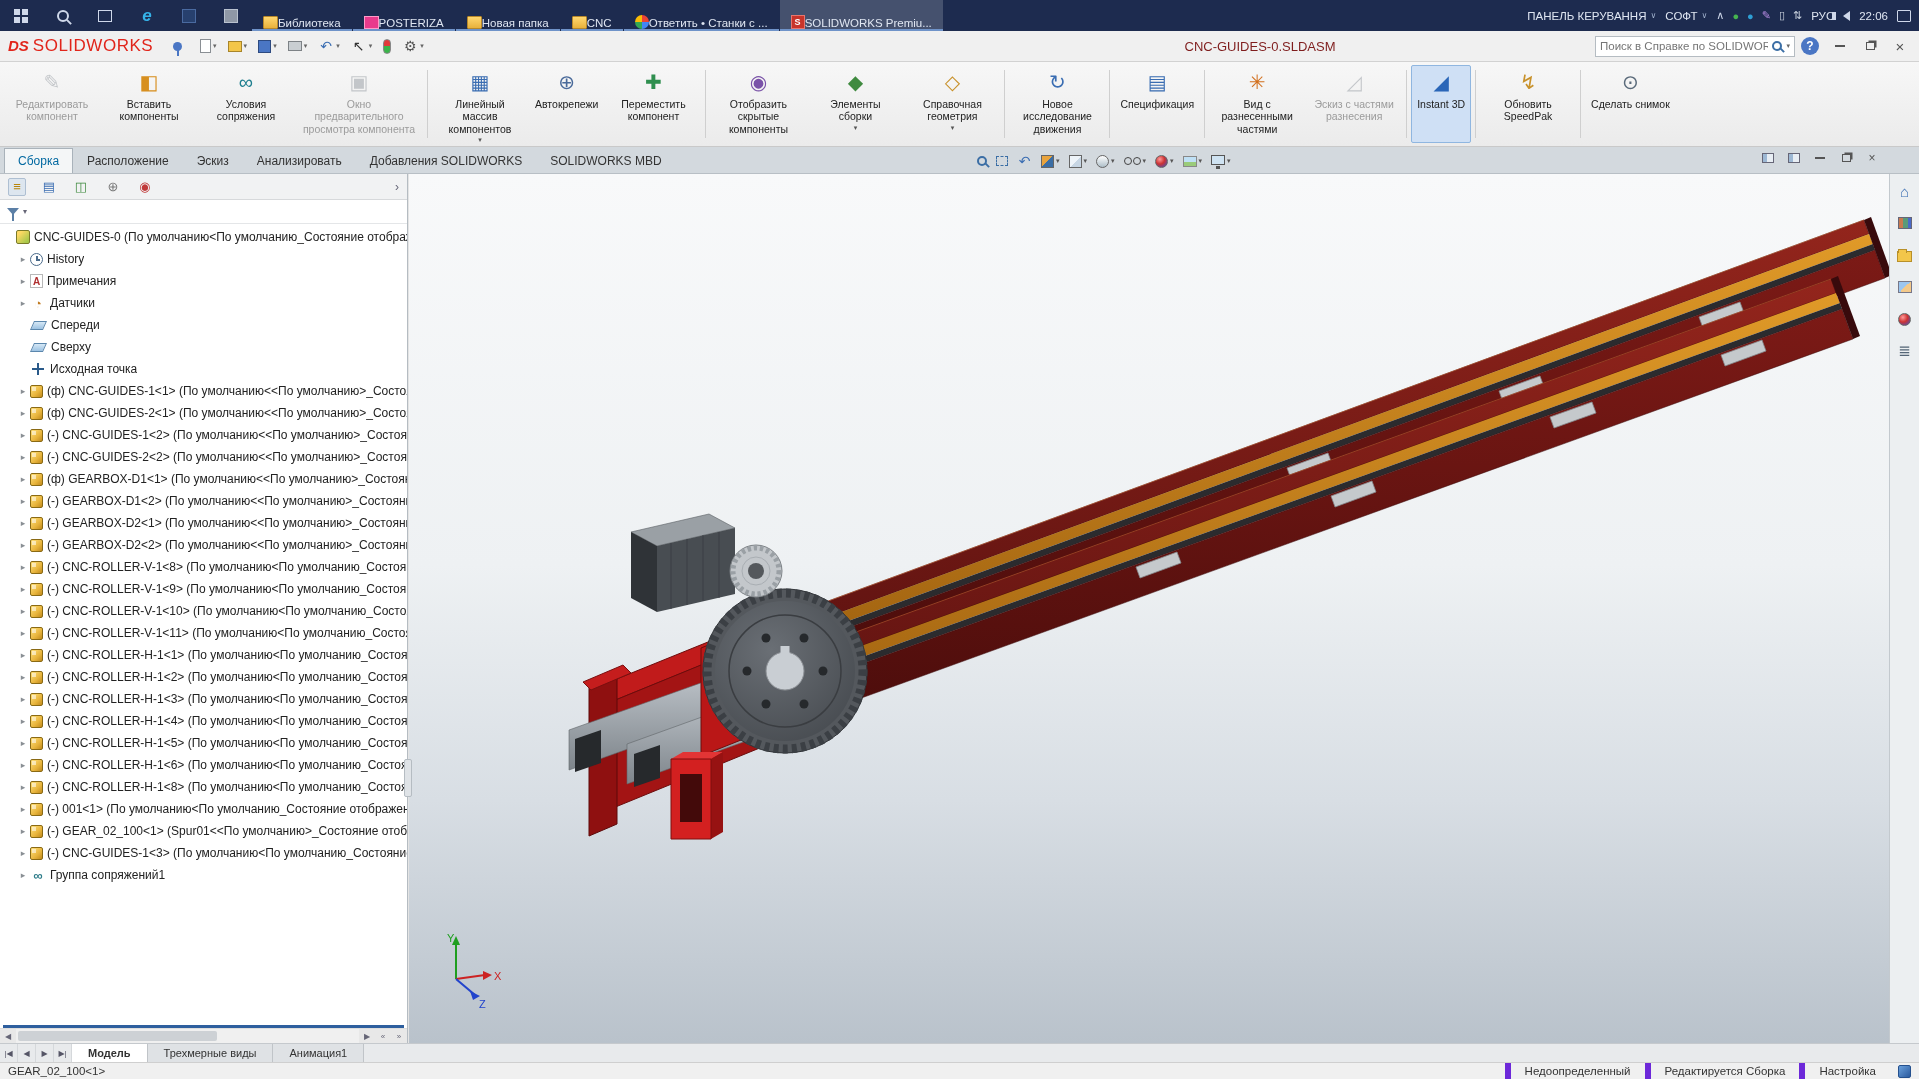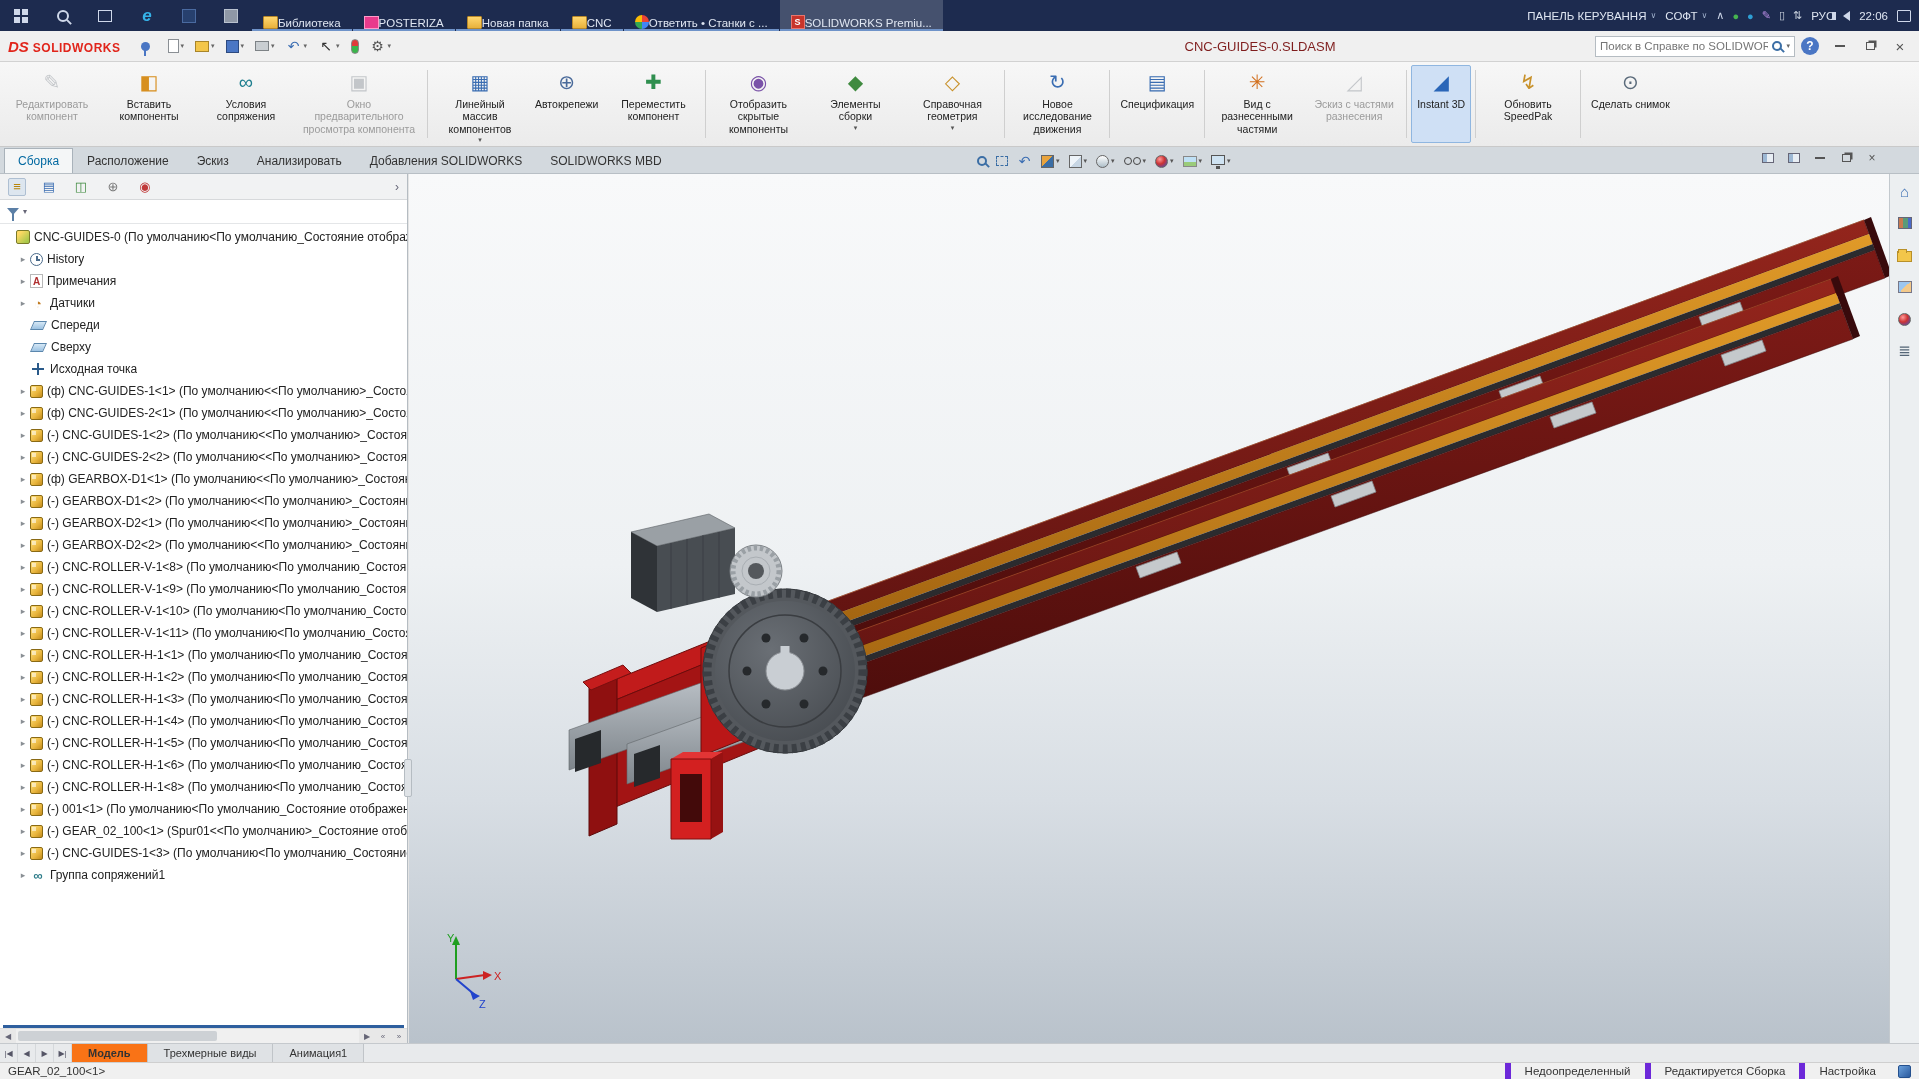--- a/index.html
+++ b/index.html
@@ -42,7 +42,7 @@
 .menubar{position:absolute;top:31px;left:0;width:1919px;height:31px;background:#f0f0f0;border-bottom:1px solid #d2d2d2;display:flex;align-items:center}
 .brand{display:flex;align-items:baseline;gap:4px;padding:0 12px 0 8px}
 .brand .ds{color:#e1251b;font-weight:bold;font-style:italic;font-size:15px}
-.brand .sw{color:#e1251b;font-weight:bold;font-size:12px;letter-spacing:.5px}
+.brand .sw{color:#e1251b;font-weight:normal;font-size:17px;letter-spacing:.5px}
 .menus{display:flex;align-items:center}
 .menu-item{padding:5px 9px;color:#333;cursor:default}
 .pin-ic{width:9px;height:9px;border-radius:50%;background:#4a76c4;position:relative;margin:0 14px 0 8px}

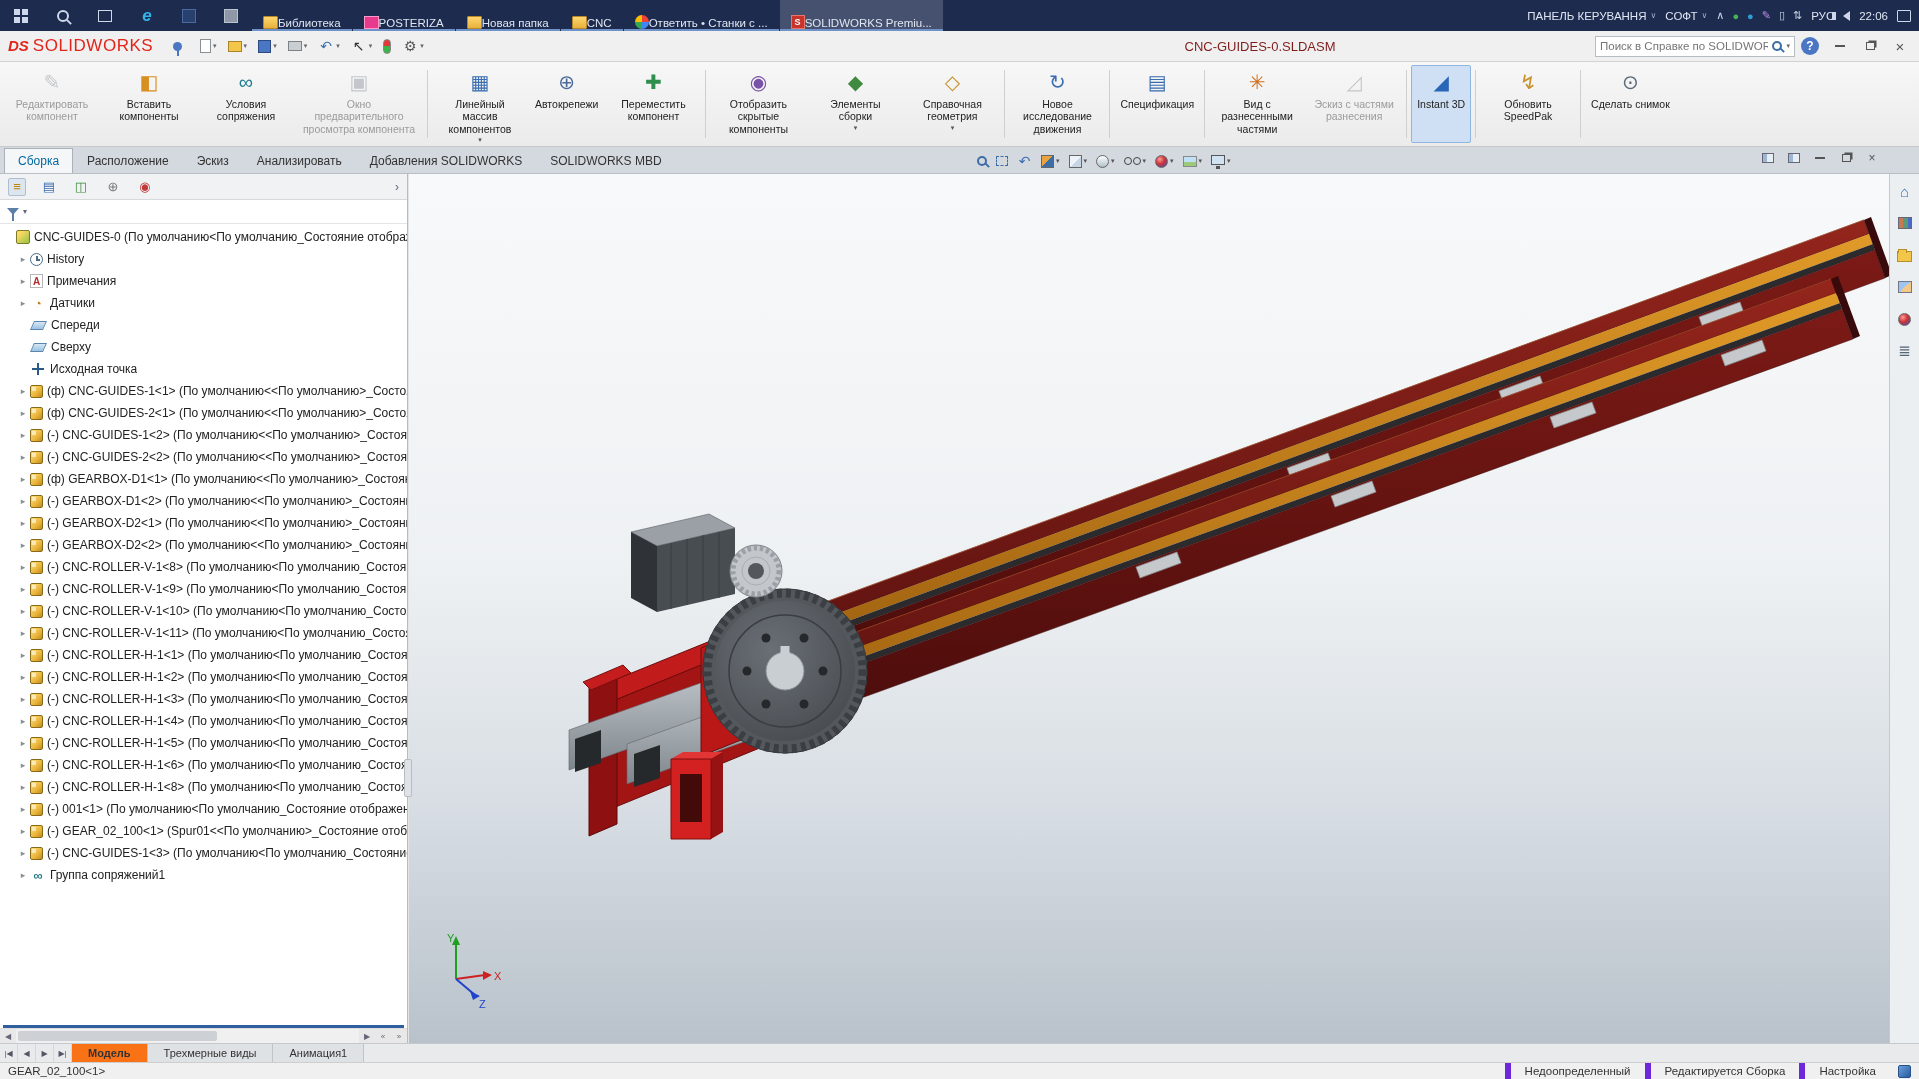--- a/index.html
+++ b/index.html
@@ -161,7 +161,7 @@
 .modeltabs{position:absolute;top:1043px;left:0;width:1919px;height:19px;background:#e8eaec;border-top:1px solid #c5c9cd;display:flex;align-items:stretch;font-size:11px}
 .mt-nav{width:18px;display:flex;align-items:center;justify-content:center;font-size:8px;color:#556;border-right:1px solid #d5d8db}
 .mt-tab{padding:0 16px;display:flex;align-items:center;background:#dfe2e5;border-right:1px solid #c0c4c8;color:#333}
-.mt-tab.active{background:#f97316;font-weight:bold}
+.mt-tab.active{background:#ffffff;font-weight:bold}
 
 
 .statusbar{position:absolute;top:1062px;left:0;width:1919px;height:17px;background:#f0f0f0;border-top:1px solid #cfcfcf;display:flex;align-items:center;font-size:11.5px;color:#333}

